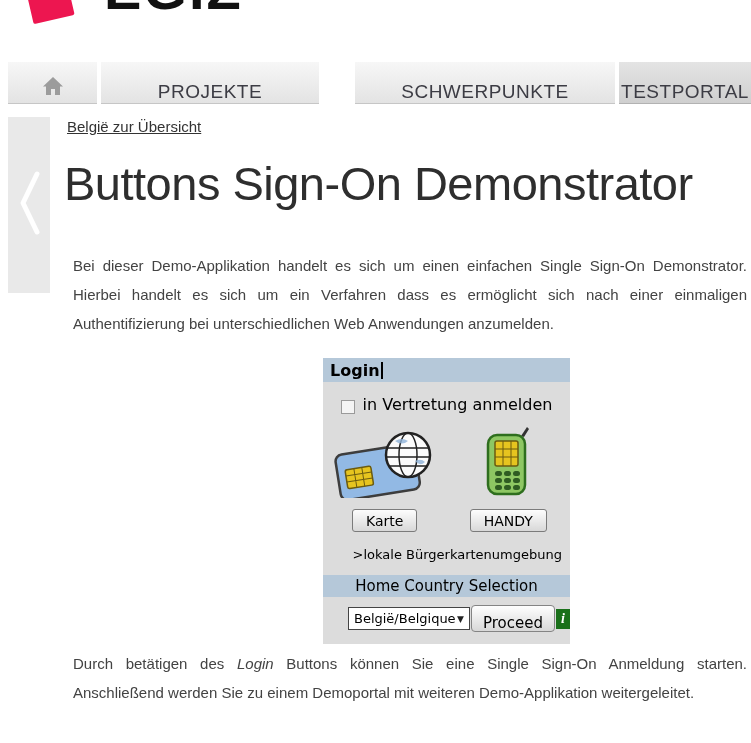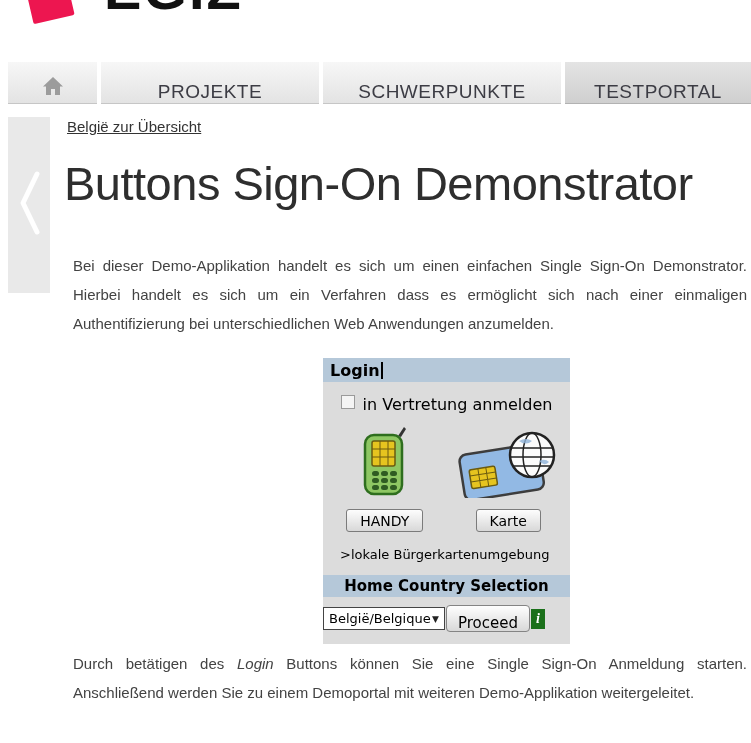--- a/index.html
+++ b/index.html
@@ -28,7 +28,7 @@
   }
   .nav-home{width:89px;}
   .nav-c1{width:218px;}
-  .nav-c2{width:238px;}
+  .nav-c2{width:260px;margin-left:32px;}
   .nav-c3{flex:1;background:linear-gradient(#e4e4e4,#cfcfcf);border-bottom:1px solid #b2b2b2;}
   
   .back-strip{

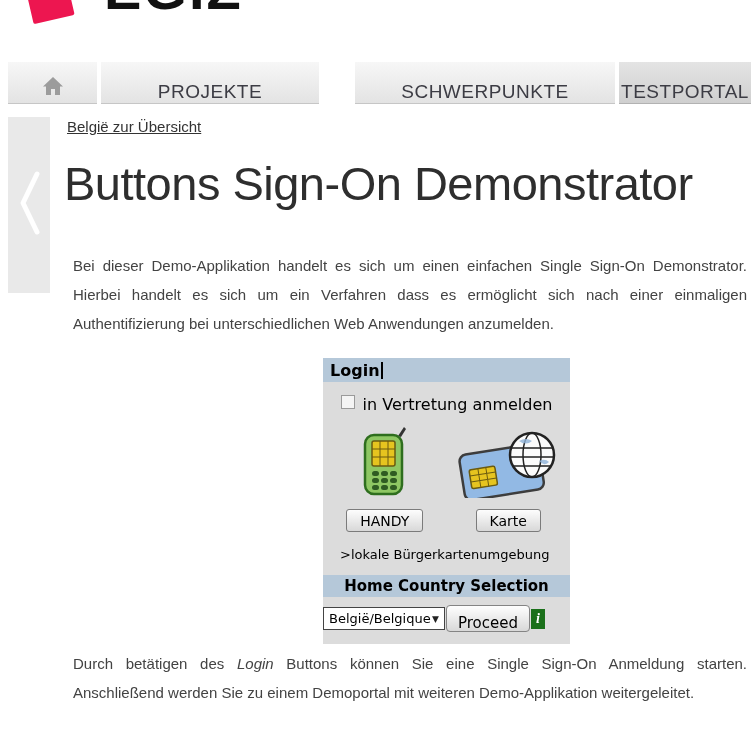--- a/index.html
+++ b/index.html
@@ -62,7 +62,7 @@
   .caret{display:inline-block;width:2px;height:17px;background:#000;margin-left:1px;}
   .login-body{background:#dcdcdc;padding-top:13px;}
   .chk-row{
-    display:flex;align-items:flex-start;justify-content:center;gap:8px;
+    display:flex;align-items:flex-end;justify-content:center;gap:8px;
     font-size:16px;color:#000;margin-bottom:12px;
   }
   .checkbox{

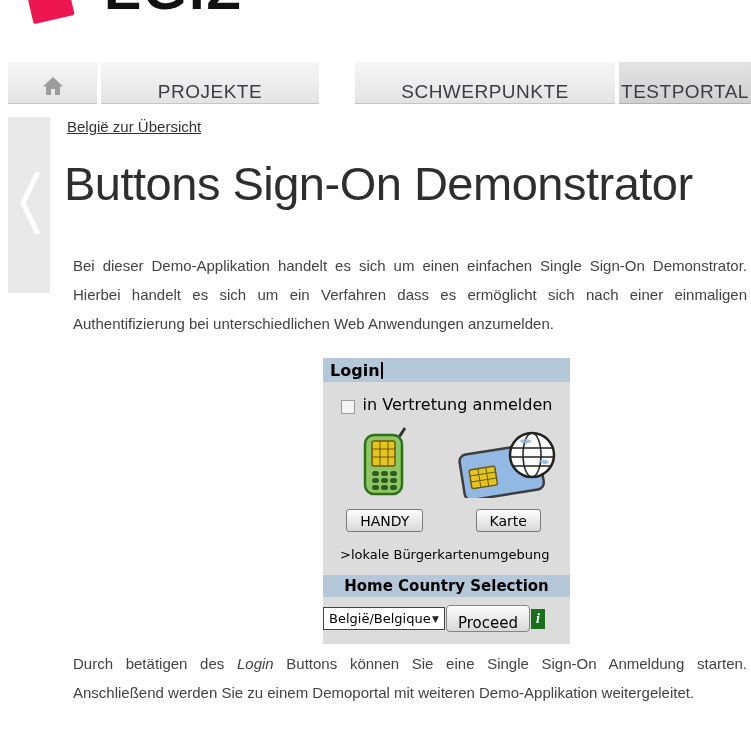--- a/index.html
+++ b/index.html
@@ -163,6 +163,23 @@
       <span>in Vertretung anmelden</span>
     </div>
     <div class="icon-row">
+      <div class="icon-col">
+        <span>
+          <svg width="103" height="68" viewBox="0 0 103 68">
+            <g transform="rotate(-9 45 44)">
+              <rect x="5" y="19" width="80" height="46" rx="7" fill="#92b9e4" stroke="#3d3d3d" stroke-width="2.5"></rect>
+              <rect x="13" y="35" width="26" height="19" rx="2" fill="#e6c41f" stroke="#6b5b10" stroke-width="1.5"></rect>
+              <path d="M13 41 h26 M13 47 h26 M22 35 v19 M30 35 v19" stroke="#6b5b10" stroke-width="1" fill="none"></path>
+            </g>
+            <circle cx="75" cy="25" r="22" fill="#fbfbfb" stroke="#222" stroke-width="2.5"></circle>
+            <ellipse cx="75" cy="25" rx="9" ry="22" fill="none" stroke="#222" stroke-width="1.5"></ellipse>
+            <path d="M54 18 h42 M53 27 h44 M56 36 h38" stroke="#222" stroke-width="1.5" fill="none"></path>
+            <path d="M62 11 q7 -4 13 0 q-6 5 -13 0 Z" fill="#8fb3d9" opacity="0.8"></path>
+            <path d="M82 31 q6 -3 10 1 q-5 5 -10 -1 Z" fill="#8fb3d9" opacity="0.8"></path>
+          </svg>
+        </span>
+        <button class="mini-btn">Karte</button>
+      </div>
       <div class="icon-col">
         <span>
           <svg width="48" height="72" viewBox="0 0 48 72">
@@ -185,23 +202,6 @@
         </span>
         <button class="mini-btn">HANDY</button>
       </div>
-      <div class="icon-col">
-        <span>
-          <svg width="103" height="68" viewBox="0 0 103 68">
-            <g transform="rotate(-9 45 44)">
-              <rect x="5" y="19" width="80" height="46" rx="7" fill="#92b9e4" stroke="#3d3d3d" stroke-width="2.5"></rect>
-              <rect x="13" y="35" width="26" height="19" rx="2" fill="#e6c41f" stroke="#6b5b10" stroke-width="1.5"></rect>
-              <path d="M13 41 h26 M13 47 h26 M22 35 v19 M30 35 v19" stroke="#6b5b10" stroke-width="1" fill="none"></path>
-            </g>
-            <circle cx="75" cy="25" r="22" fill="#fbfbfb" stroke="#222" stroke-width="2.5"></circle>
-            <ellipse cx="75" cy="25" rx="9" ry="22" fill="none" stroke="#222" stroke-width="1.5"></ellipse>
-            <path d="M54 18 h42 M53 27 h44 M56 36 h38" stroke="#222" stroke-width="1.5" fill="none"></path>
-            <path d="M62 11 q7 -4 13 0 q-6 5 -13 0 Z" fill="#8fb3d9" opacity="0.8"></path>
-            <path d="M82 31 q6 -3 10 1 q-5 5 -10 -1 Z" fill="#8fb3d9" opacity="0.8"></path>
-          </svg>
-        </span>
-        <button class="mini-btn">Karte</button>
-      </div>
     </div>
     <div class="local-link">&gt;lokale Bürgerkartenumgebung</div>
   </div>

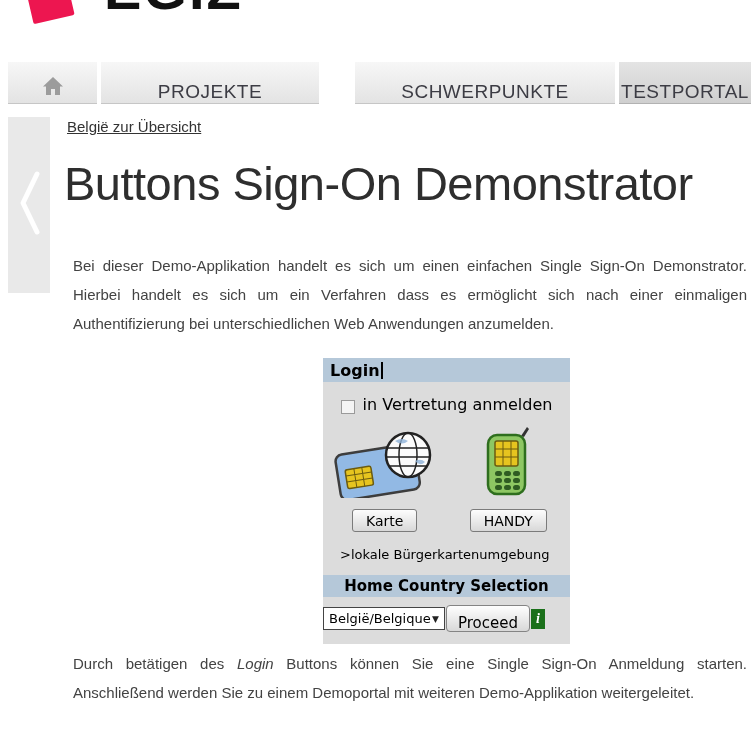--- a/index.html
+++ b/index.html
@@ -78,7 +78,7 @@
     padding:0 13px;cursor:pointer;
   }
   .local-link{
-    text-align:left;font-size:13px;color:#000;padding:15px 17px 13px;cursor:pointer;
+    text-align:right;font-size:13px;color:#000;padding:15px 8px 13px;cursor:pointer;
   }
   .country-header{
     height:22px;line-height:22px;background:#b5c8d9;text-align:center;

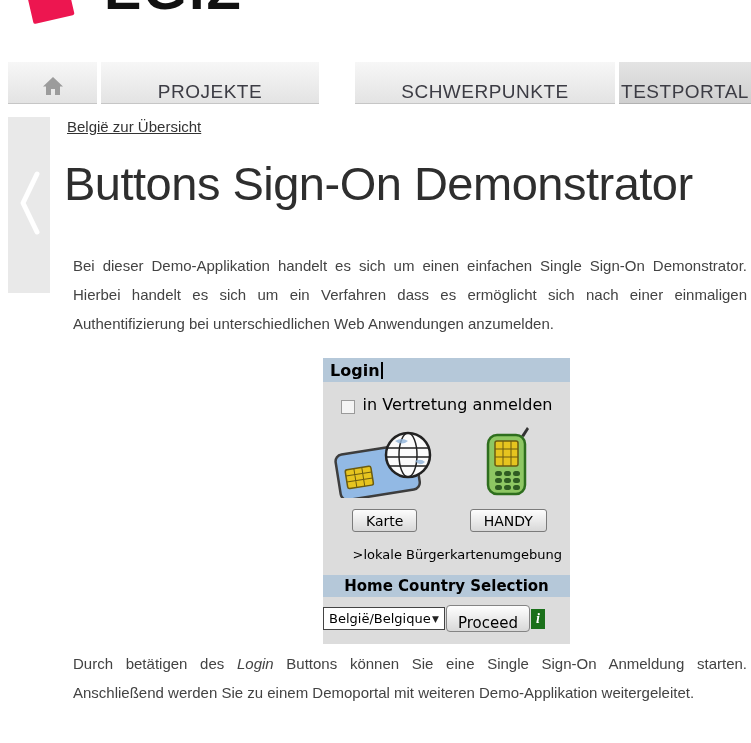--- a/index.html
+++ b/index.html
@@ -82,7 +82,7 @@
   }
   .country-header{
     height:22px;line-height:22px;background:#b5c8d9;text-align:center;
-    font-size:15px;font-weight:bold;color:#000;
+    font-size:15px;font-weight:normal;color:#000;
   }
   .country-row{
     background:#dcdcdc;display:flex;align-items:center;justify-content:flex-start;

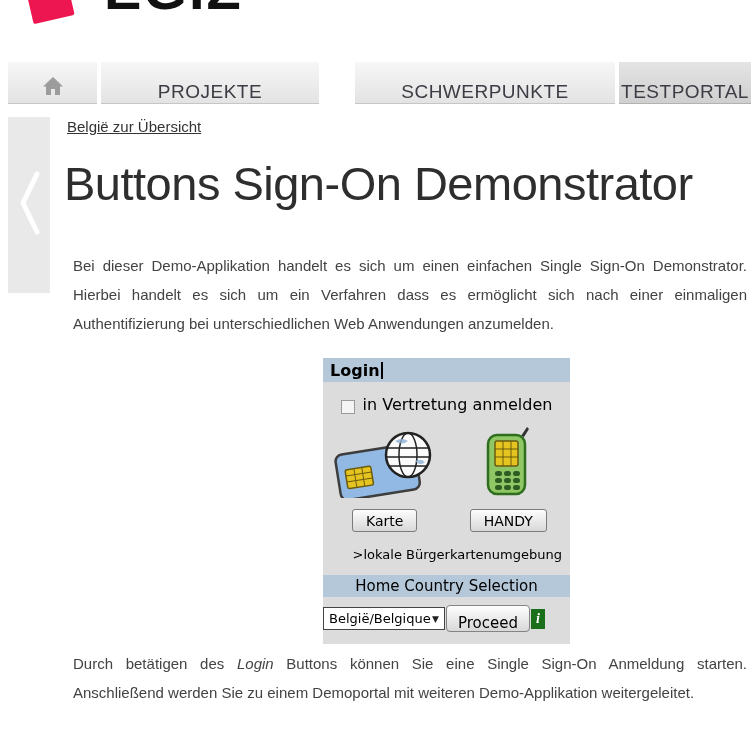--- a/index.html
+++ b/index.html
@@ -85,7 +85,7 @@
     font-size:15px;font-weight:normal;color:#000;
   }
   .country-row{
-    background:#dcdcdc;display:flex;align-items:center;justify-content:flex-start;
+    background:#dcdcdc;display:flex;align-items:center;justify-content:flex-end;
     gap:1px;padding:8px 0 12px;
   }
   .select{

